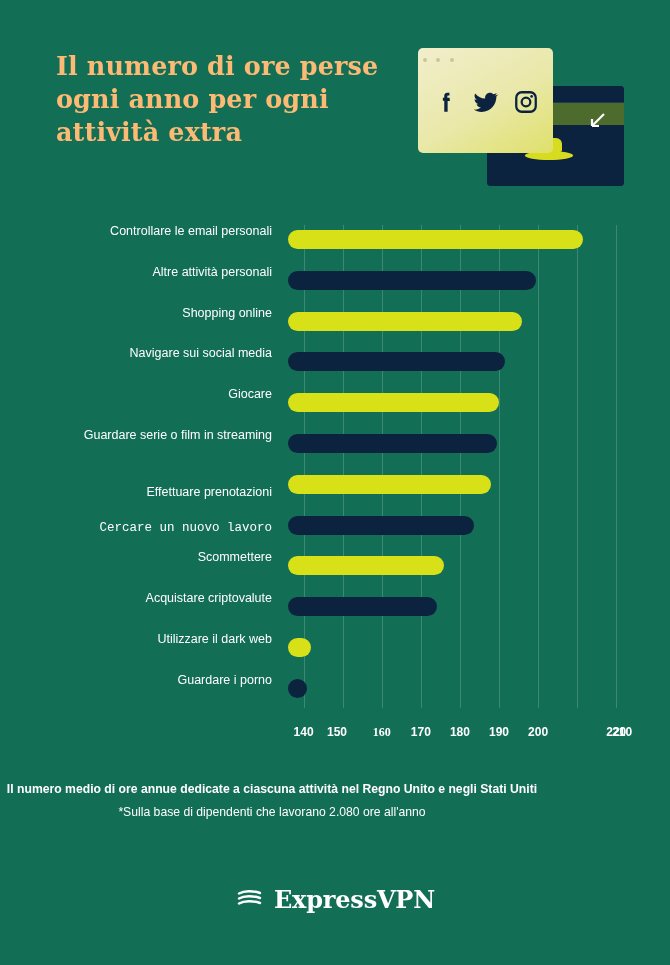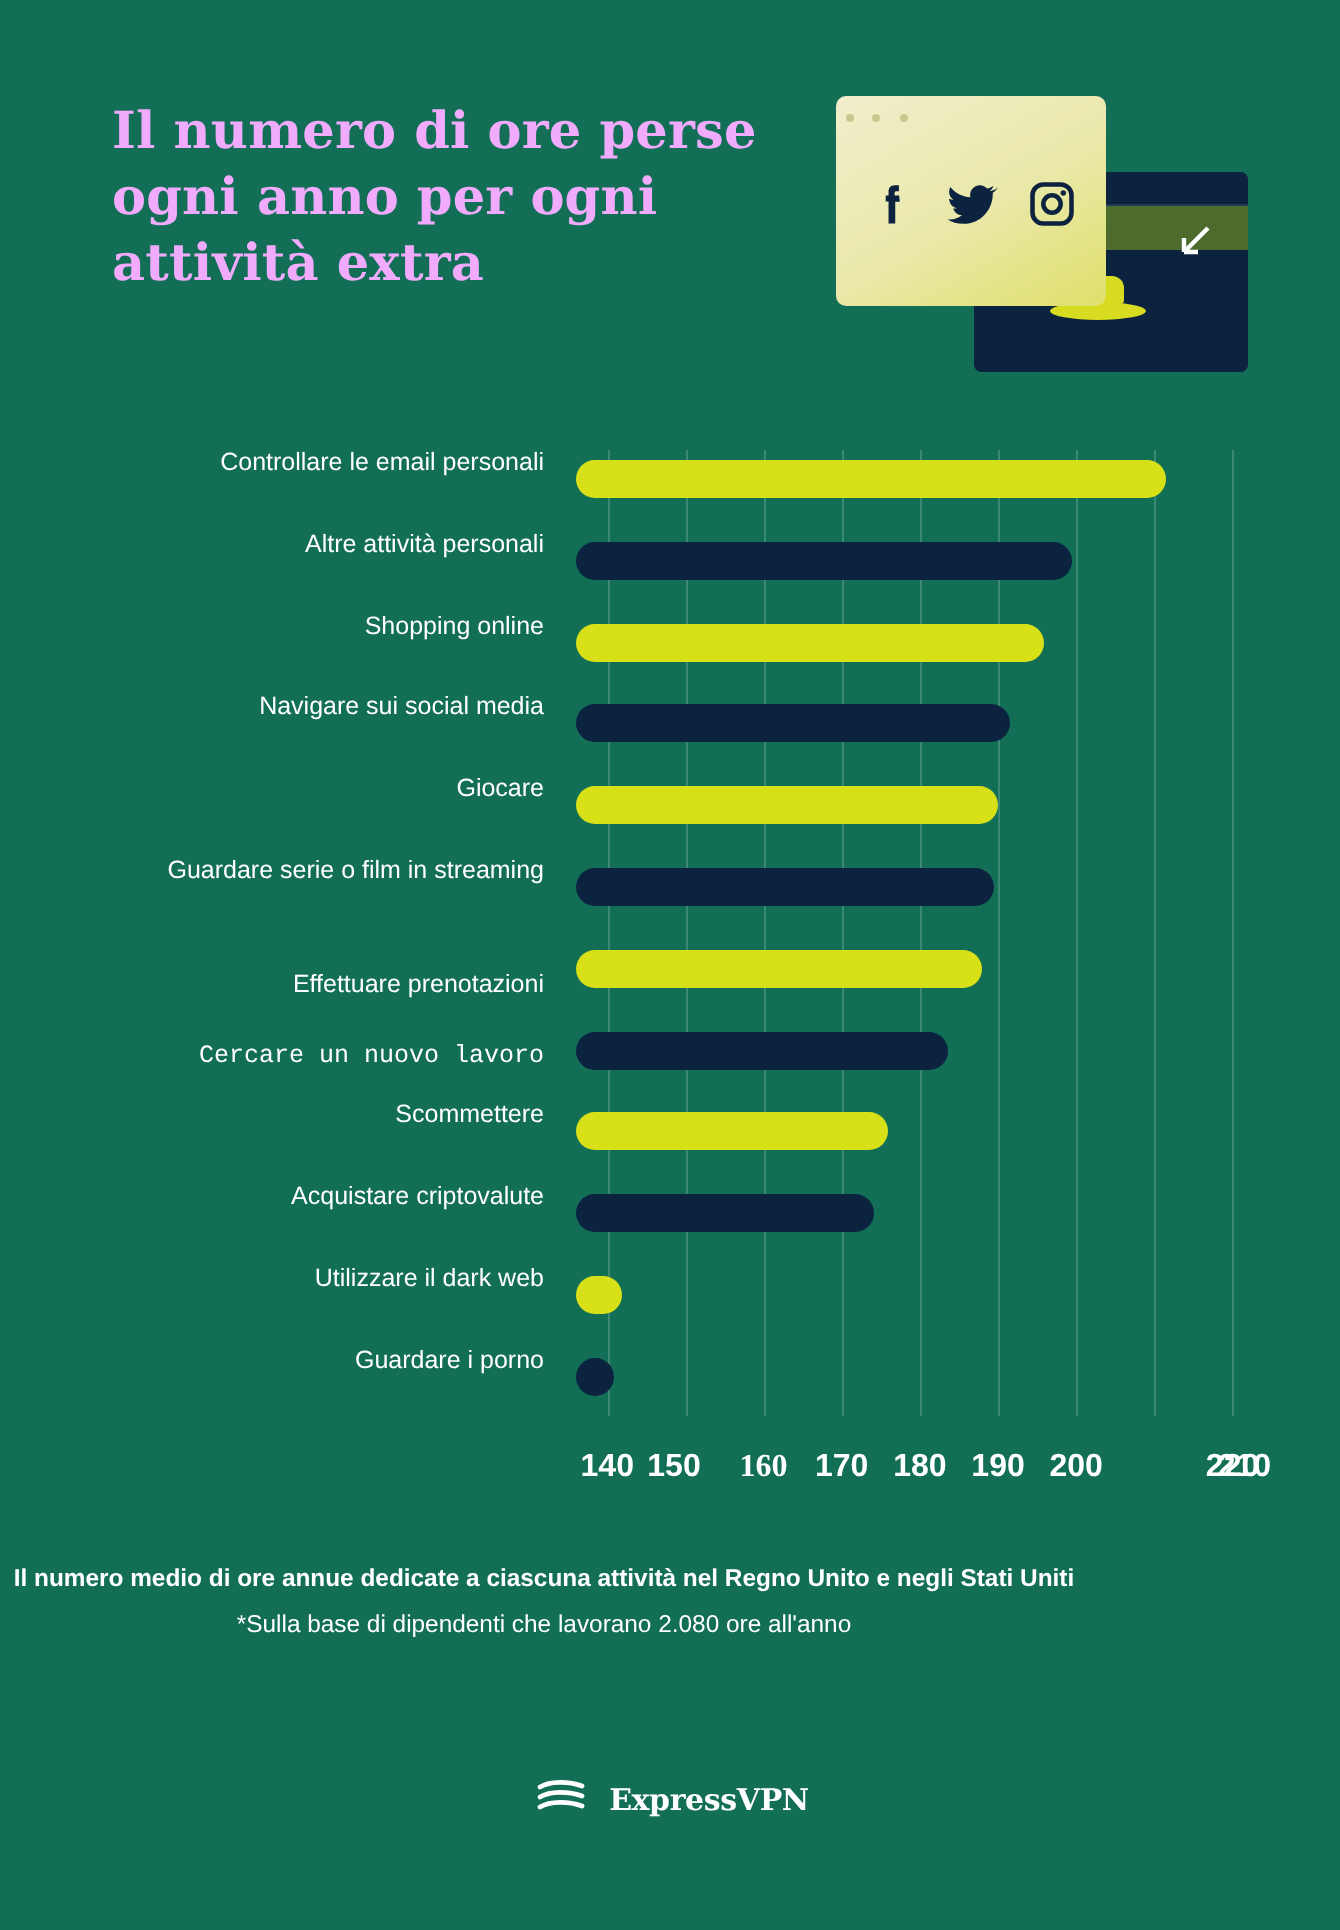--- a/index.html
+++ b/index.html
@@ -25,7 +25,7 @@
     left: 56px;
     top: 50px;
     width: 330px;
-    color: #f0abfc;
+    color: #fdba74;
     font-family: "DejaVu Serif", "Liberation Serif", serif;
     font-weight: bold;
     font-size: 25.5px;

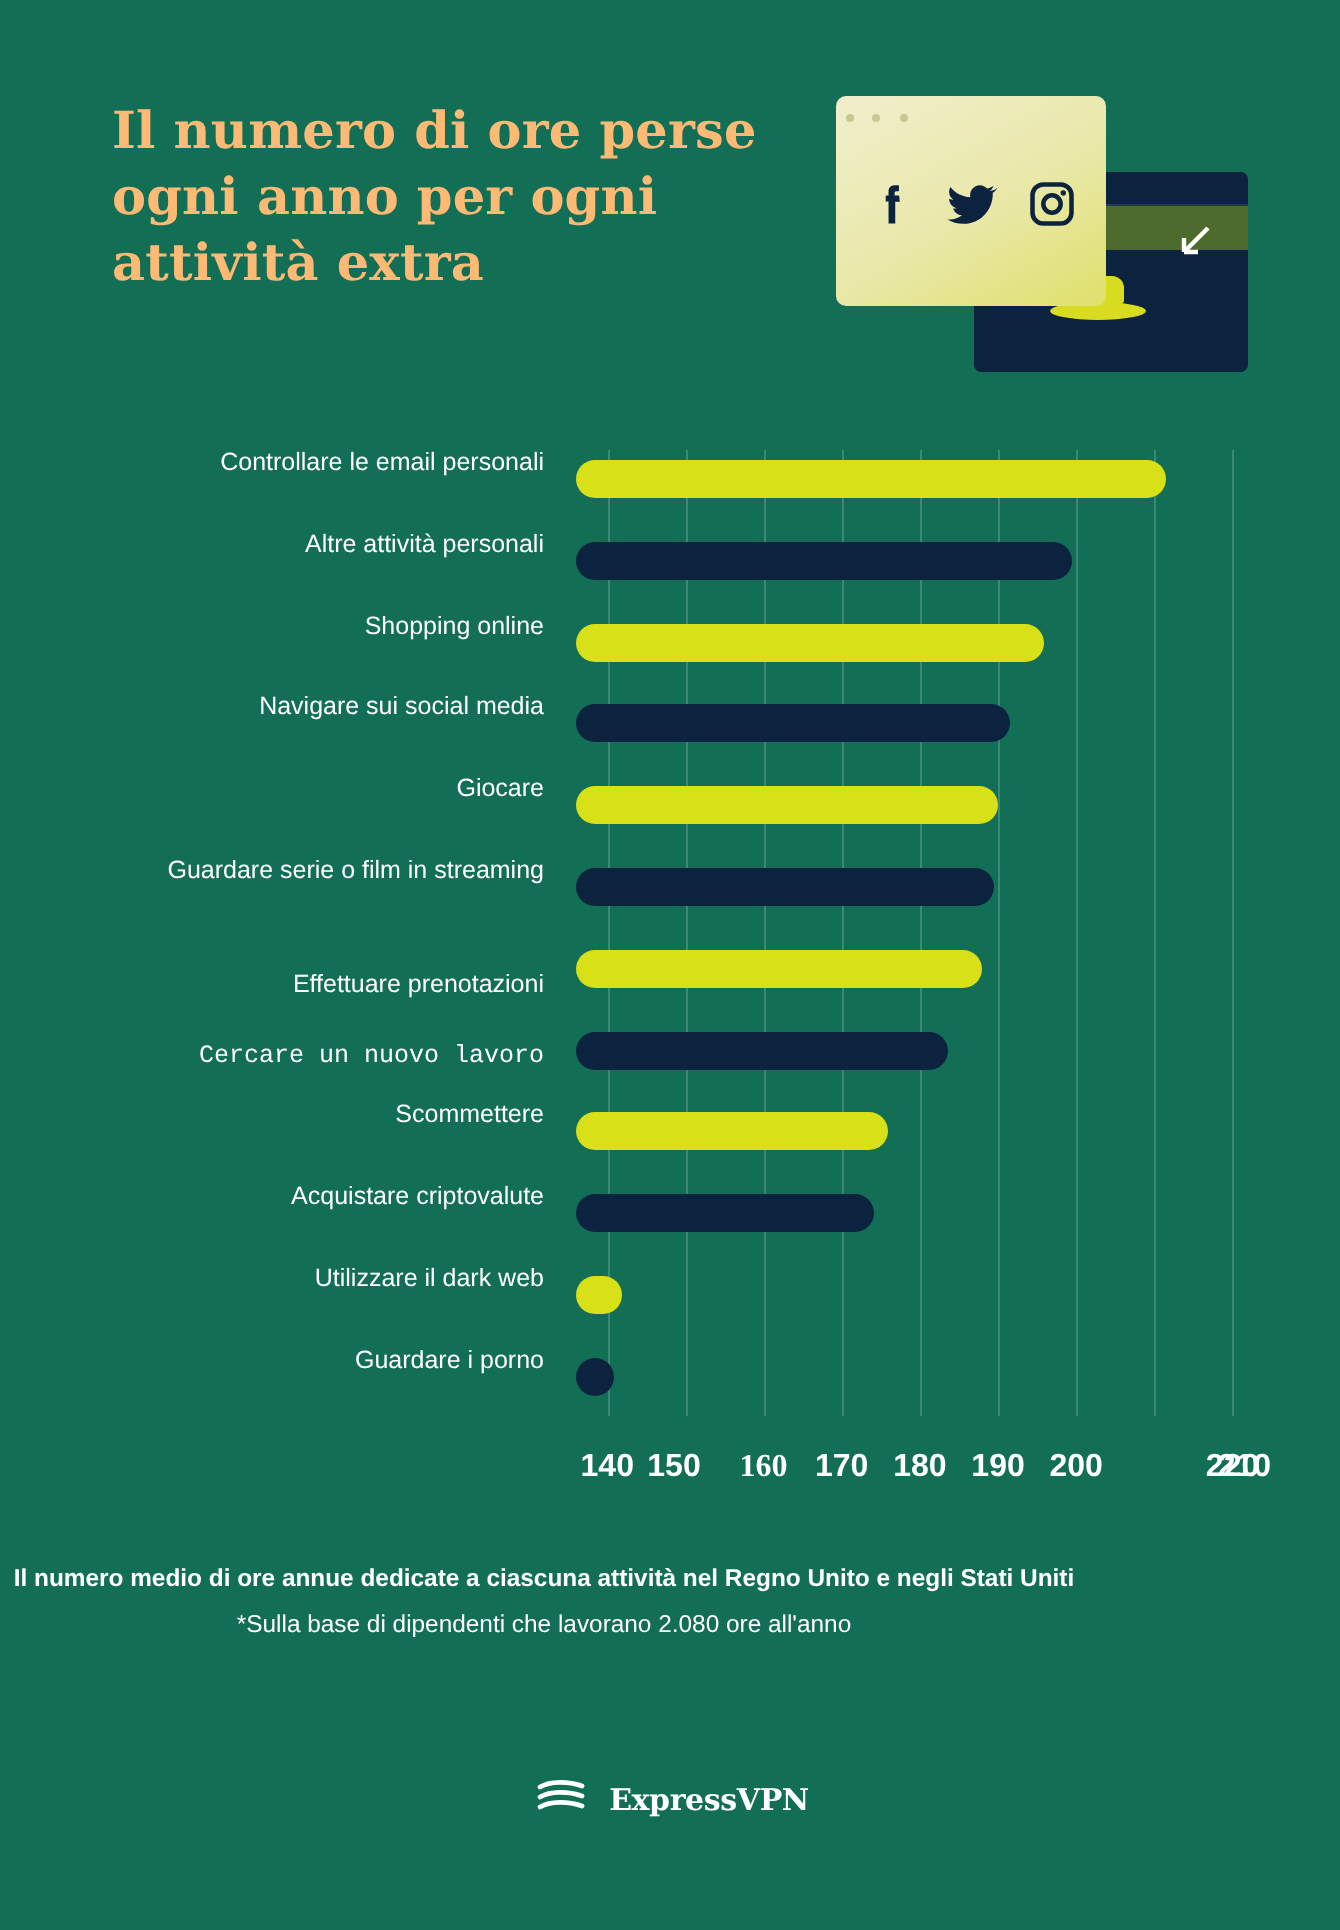--- a/index.html
+++ b/index.html
@@ -160,7 +160,7 @@
   .tick {
     position: absolute;
     color: #ffffff;
-    font-size: 16px;
+    font-size: 12px;
     font-weight: bold;
     transform: translateX(-50%);
     white-space: nowrap;

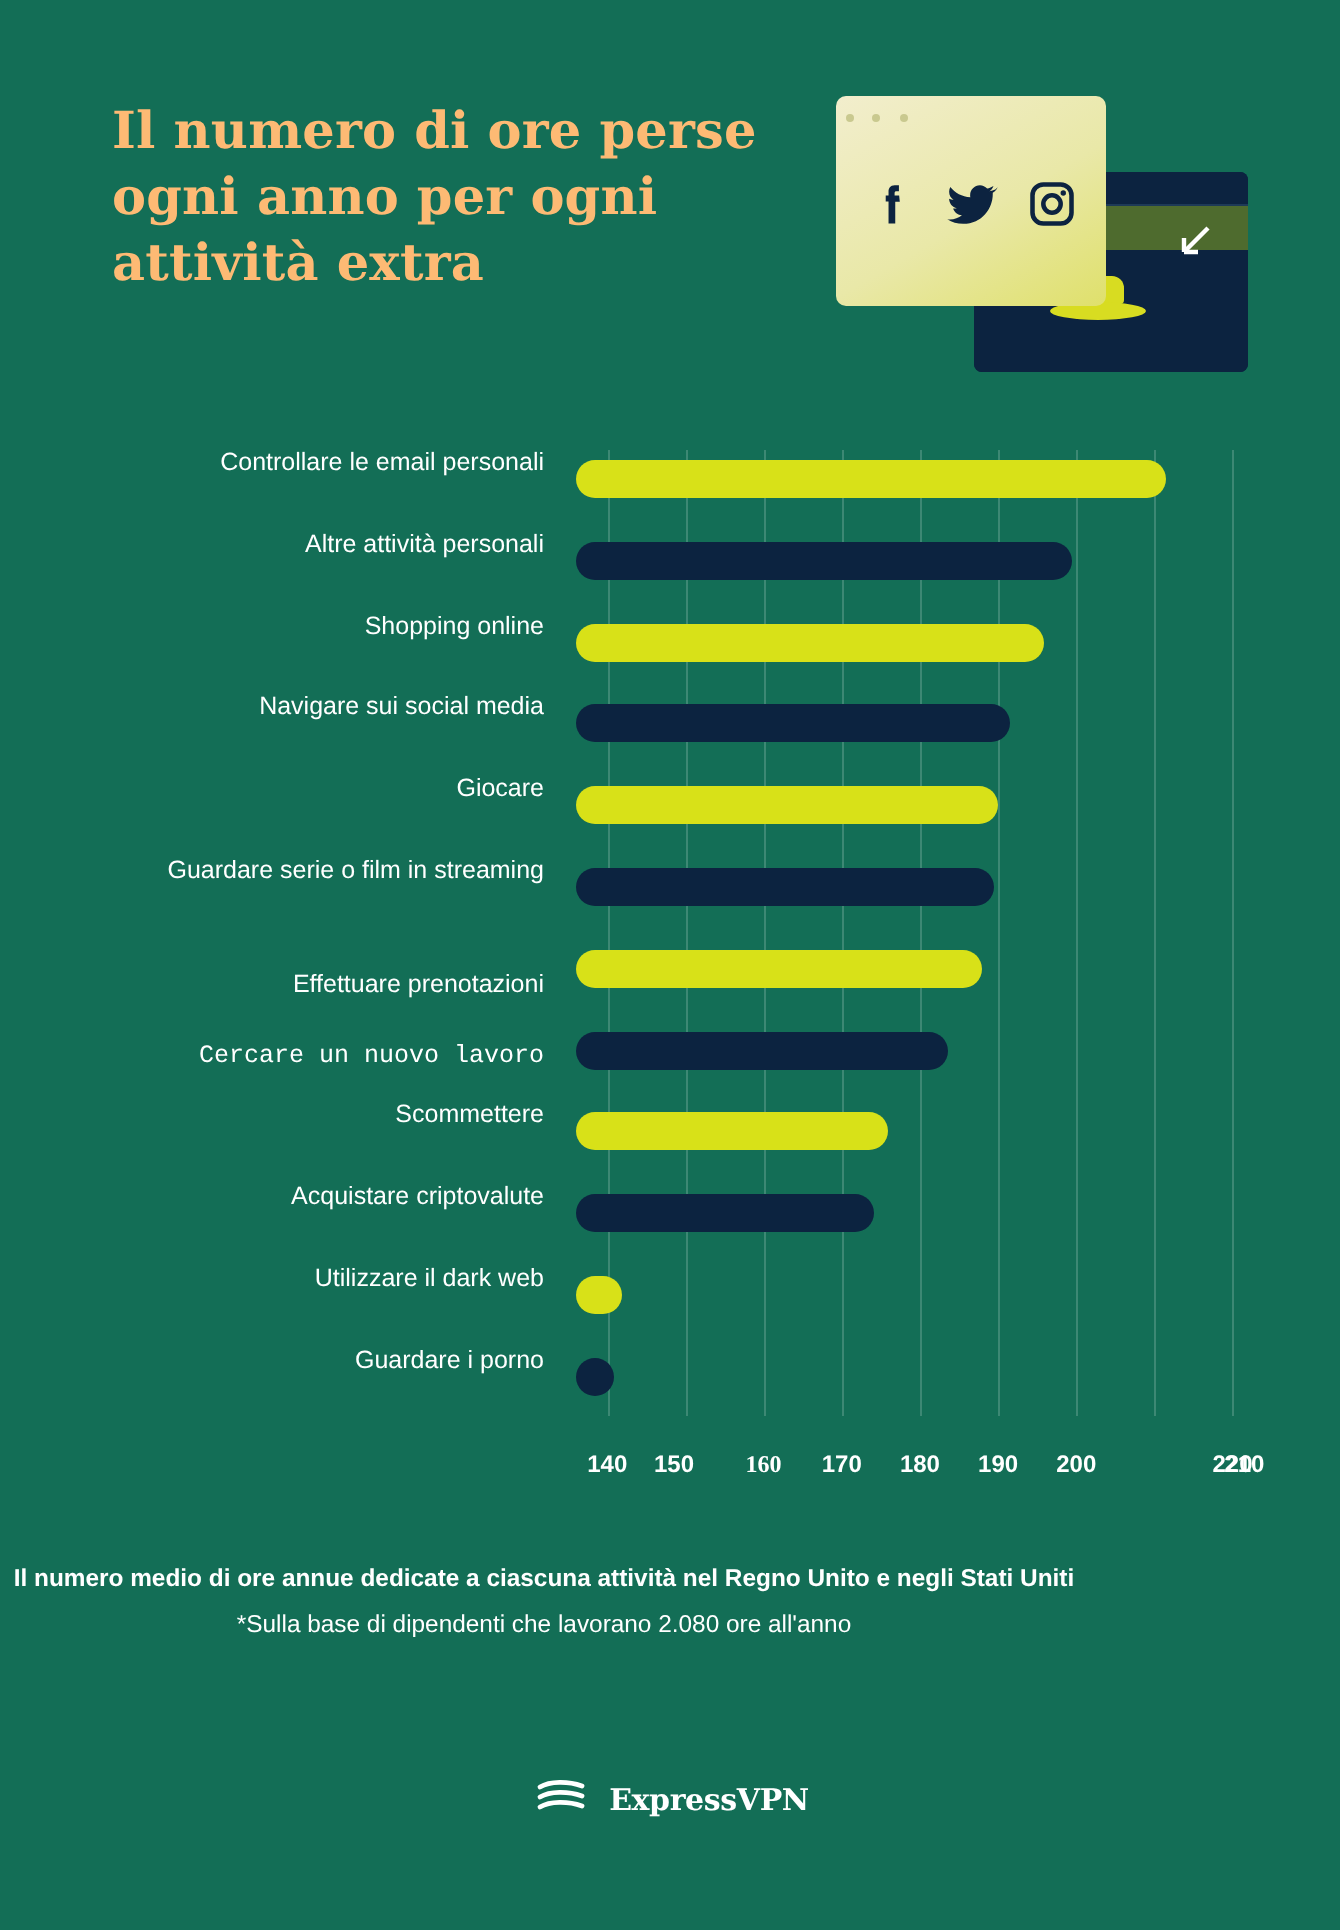--- a/index.html
+++ b/index.html
@@ -196,7 +196,7 @@
     color: #ffffff;
     font-family: "DejaVu Serif", "Liberation Serif", serif;
     font-weight: bold;
-    font-size: 15px;
+    font-size: 24px;
     letter-spacing: -0.2px;
   }
 </style>

